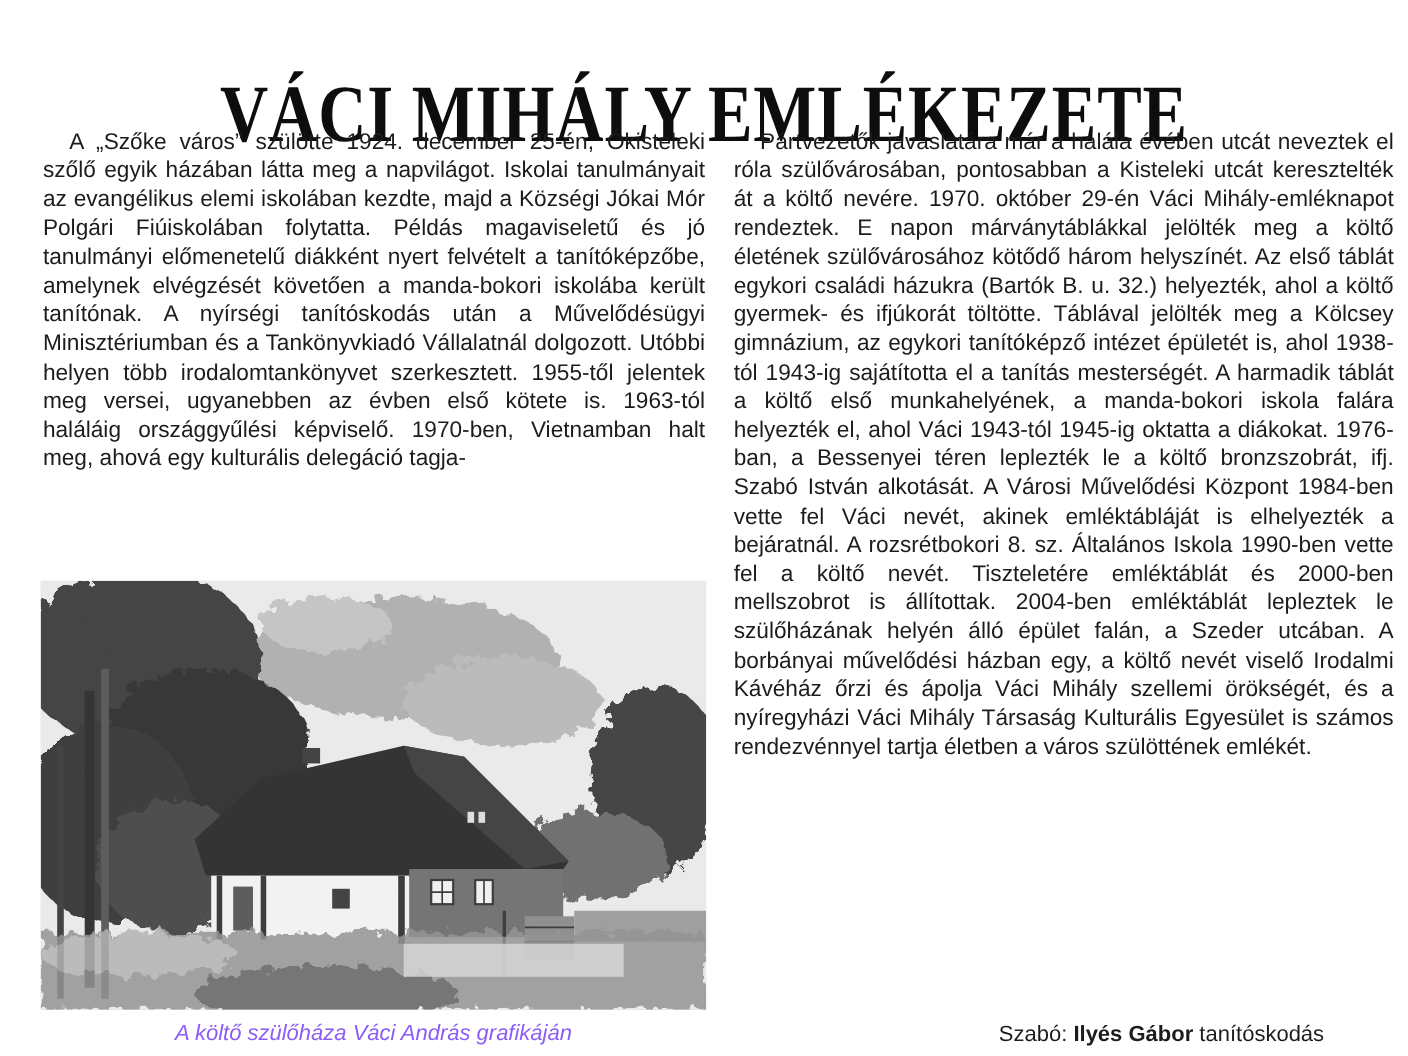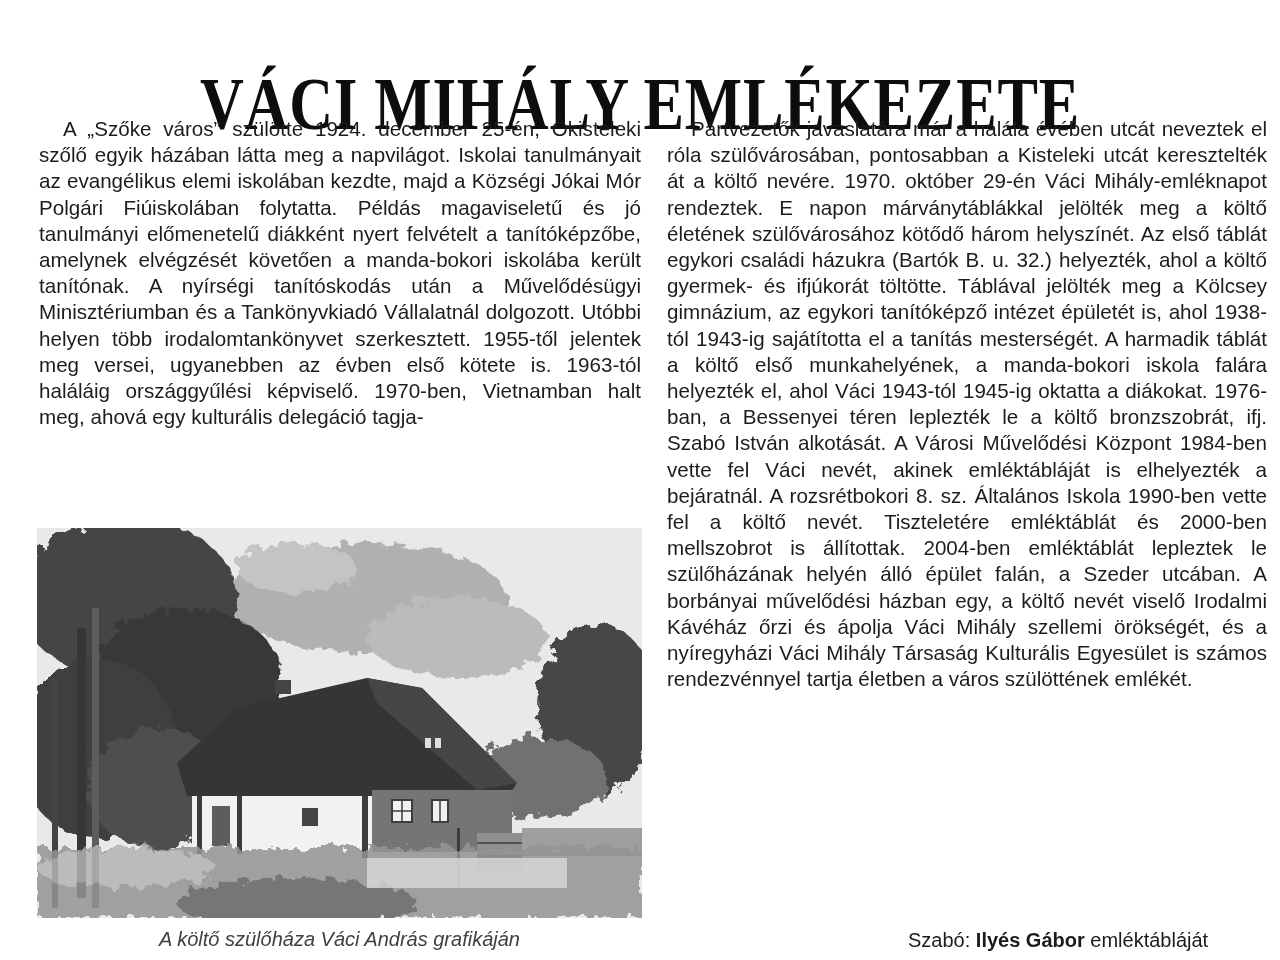--- a/index.html
+++ b/index.html
@@ -76,7 +76,7 @@
       font-style: italic;
       font-size: 20px;
       line-height: 26px;
-      color: #404040;
+      color: #8b5cf6;
     }
     .byline {
       position: absolute;

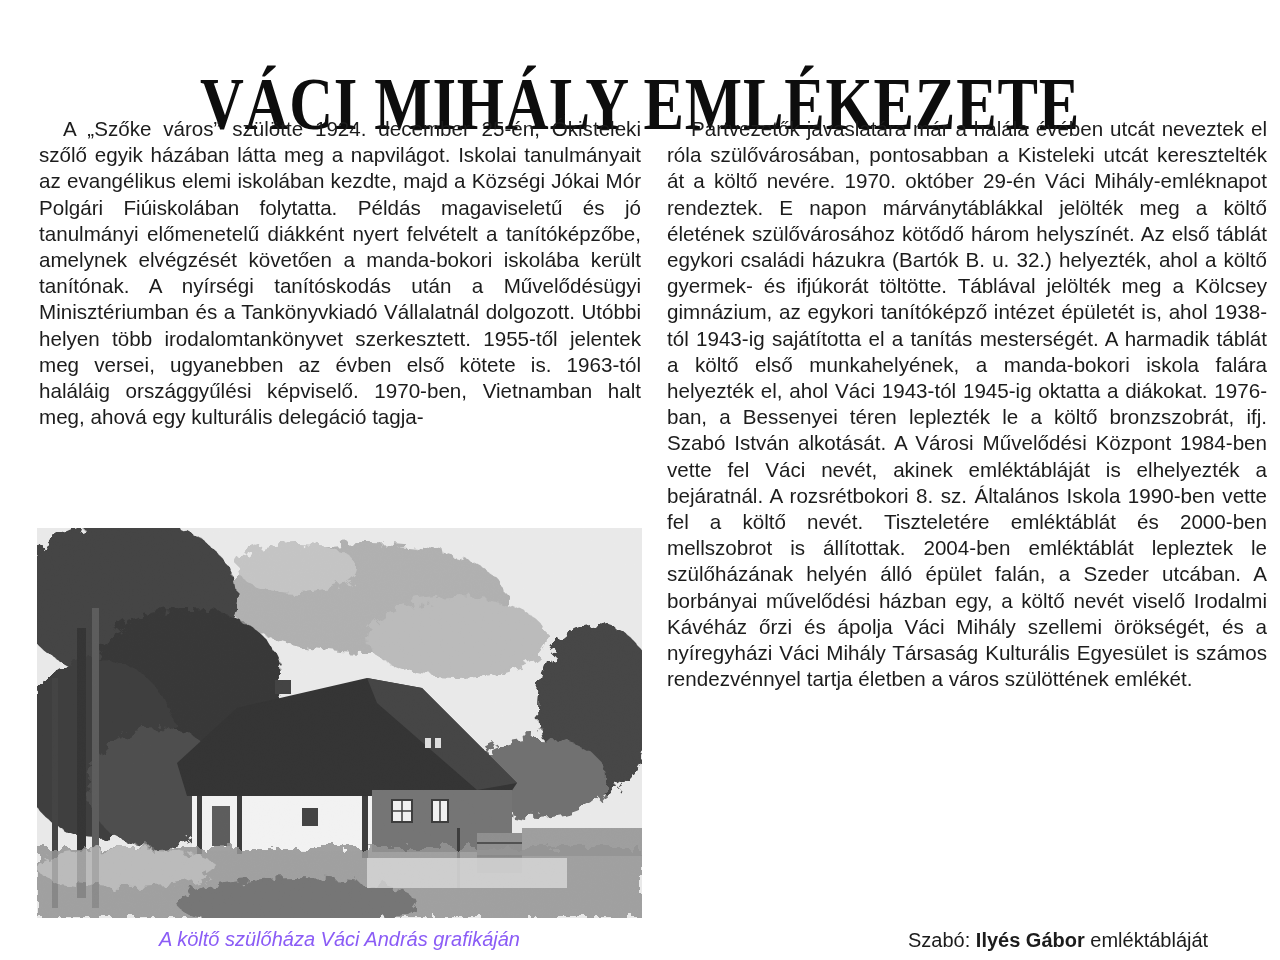--- a/index.html
+++ b/index.html
@@ -194,7 +194,7 @@
 <div class="byline">
   <span>Szabó:</span>
   <span class="author">Ilyés Gábor</span>
-  <span>emléktábláját</span>
+  <span>tanítóskodás</span>
 </div>
 
 </body></html>

